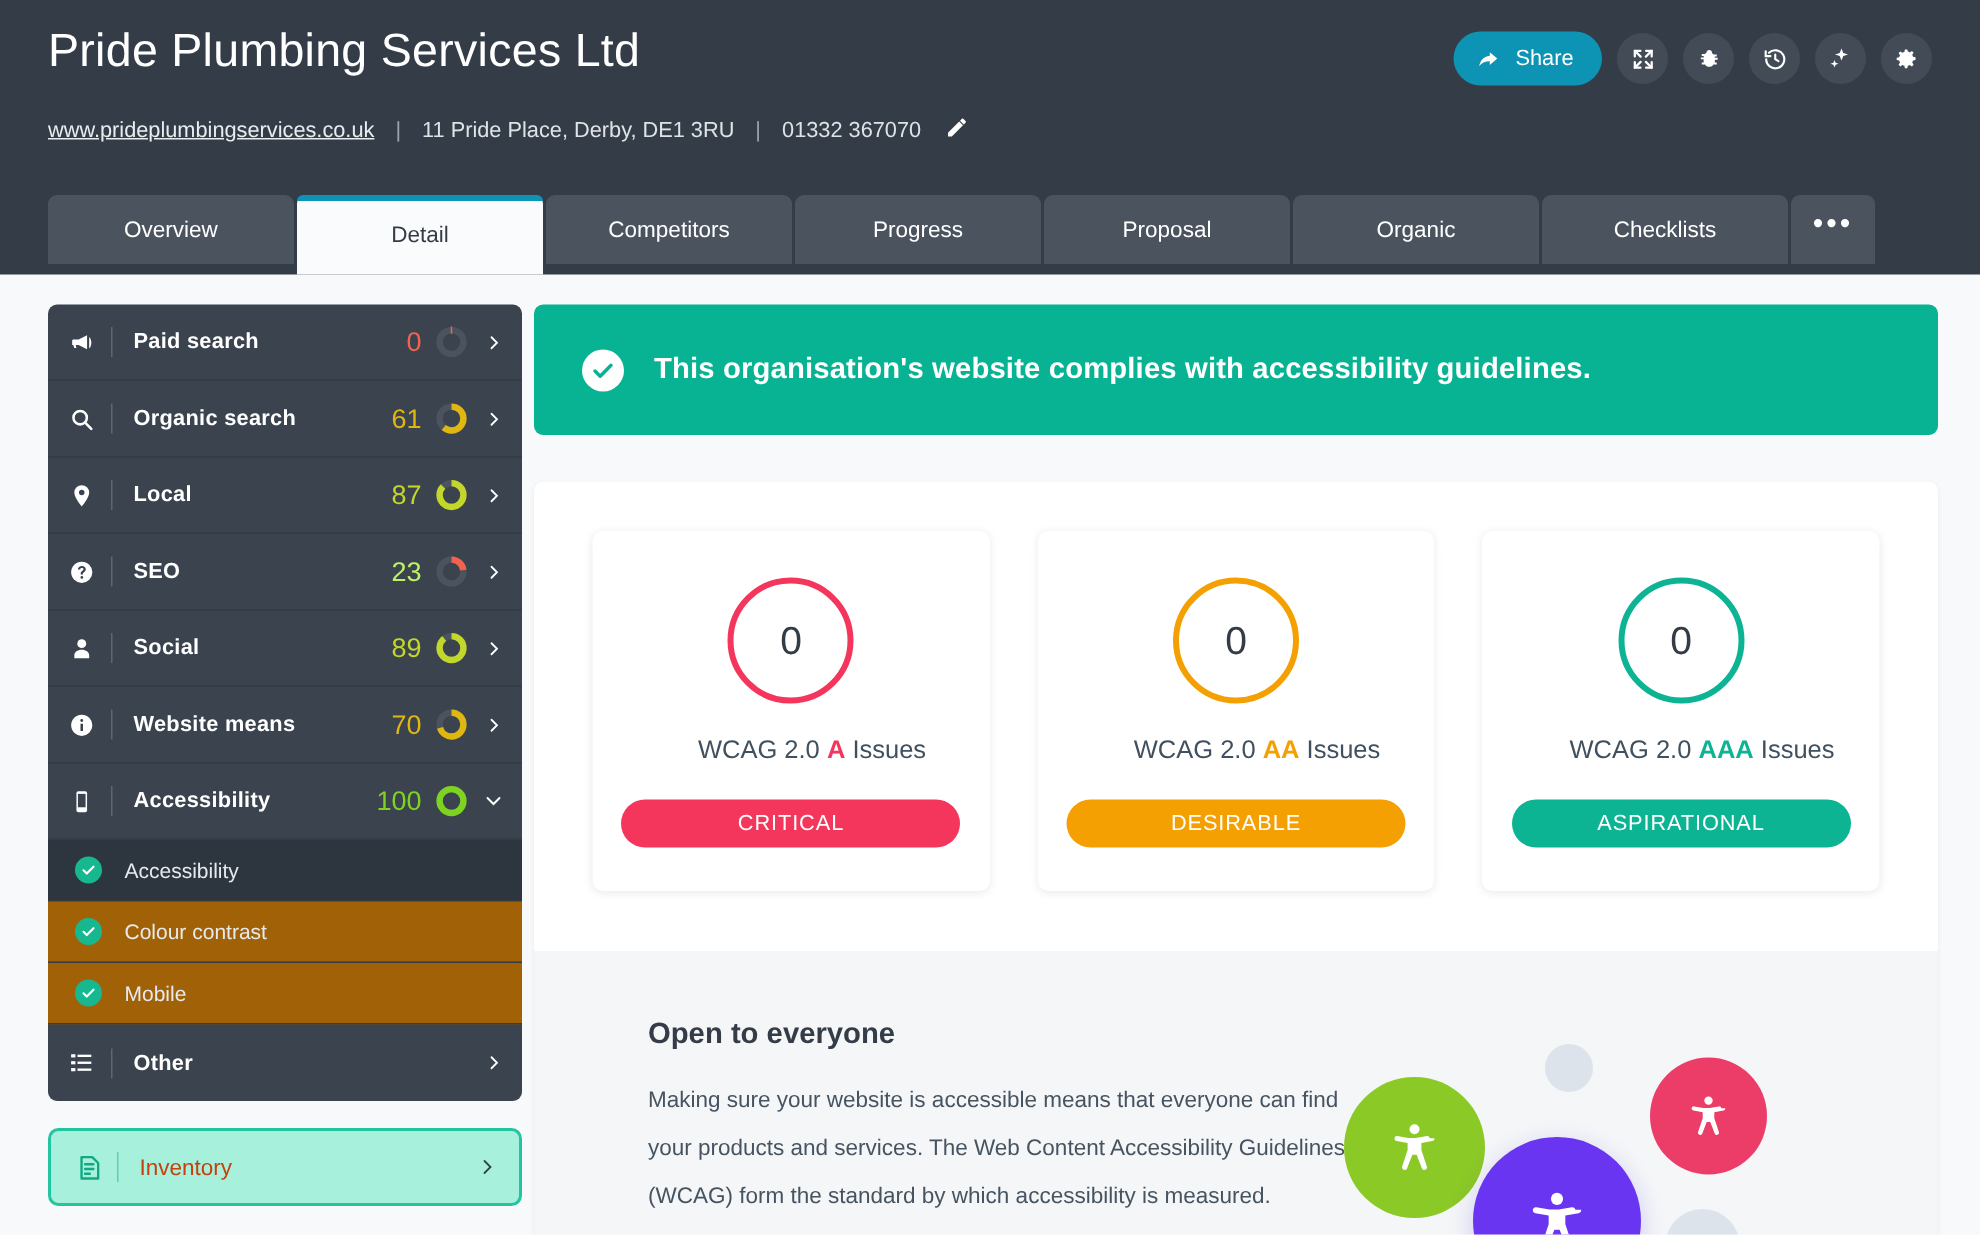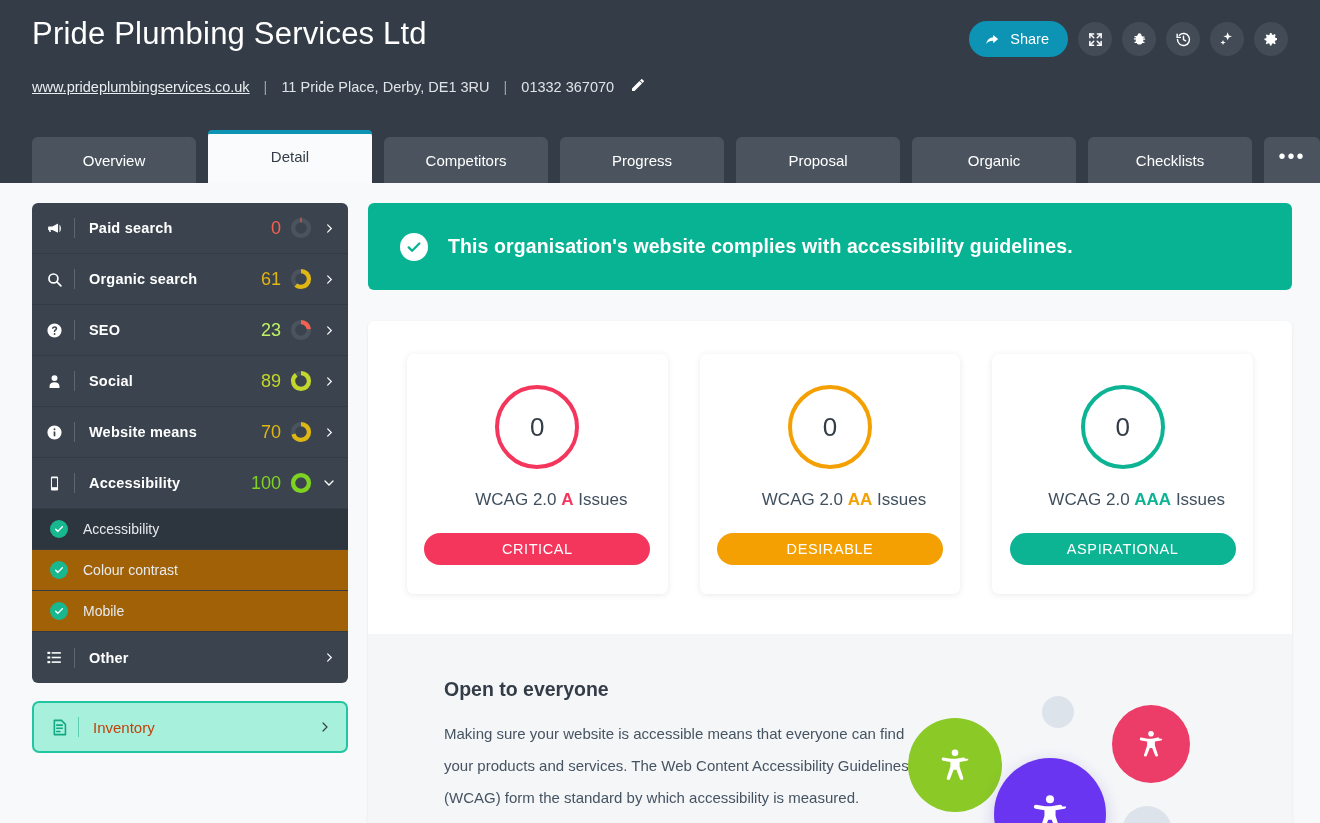--- a/index.html
+++ b/index.html
@@ -108,8 +108,7 @@
     left: 32px;
     bottom: 0;
     display: flex;
-    align-items: flex-end;
-    gap: 12px;
+    gap: 2px;
   }
   .tab {
     background: #4b545e;

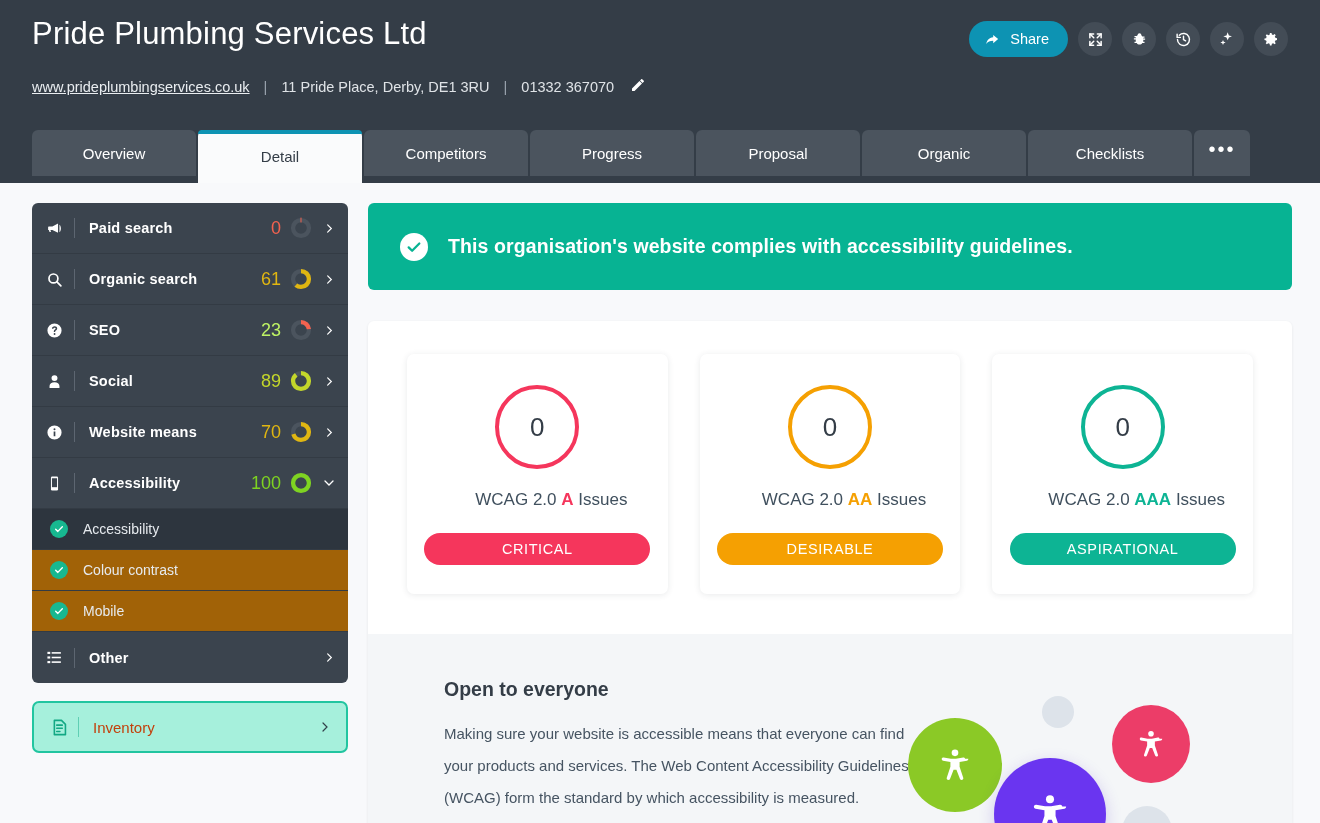--- a/index.html
+++ b/index.html
@@ -149,7 +149,7 @@
   .body-wrap {
     display: flex;
     padding: 20px 28px 0 32px;
-    gap: 20px;
+    gap: 8px;
     height: 640px;
   }
 

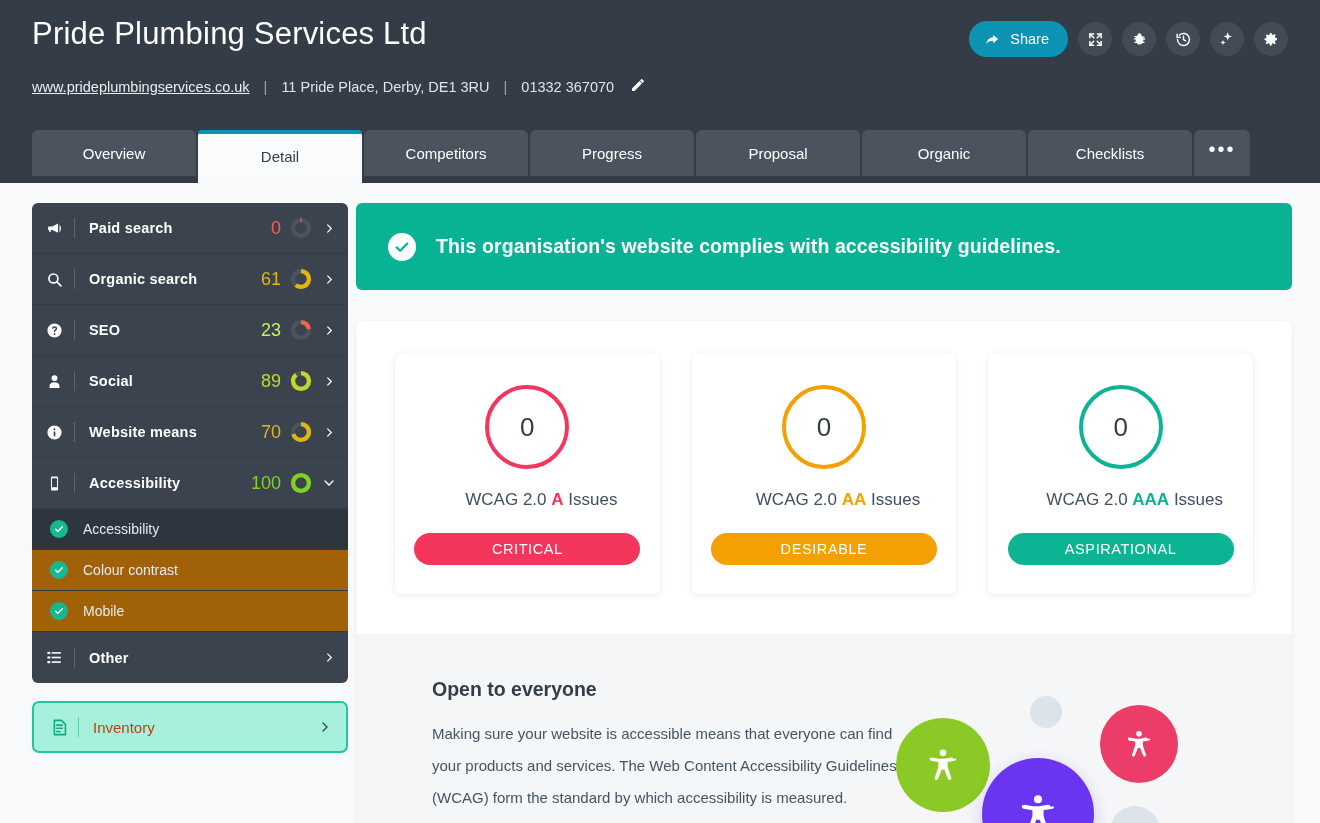--- a/index.html
+++ b/index.html
@@ -510,6 +510,27 @@
           </span>
         </div>
 
+        <div class="nav-row">
+          <span class="nav-ico">
+            <svg width="17" height="17" viewBox="0 0 24 24" fill="#fff">
+                <path d="M12 2a7 7 0 0 0-7 7c0 5.3 7 13 7 13s7-7.7 7-13a7 7 0 0 0-7-7zm0 9.6A2.6 2.6 0 1 1 12 6.4a2.6 2.6 0 0 1 0 5.2z"></path>
+              </svg>
+          </span>
+          <span class="nav-divider"></span>
+          <span class="nav-label">Local</span>
+          <span class="nav-score" style="color:#c3d62a">87</span>
+          <span class="gauge">
+            <svg viewBox="0 0 36 36">
+                <circle cx="18" cy="18" r="13" fill="none" stroke="#4b545e" stroke-width="7"></circle>
+                <circle cx="18" cy="18" r="13" fill="none" stroke="#c3d62a" stroke-width="7" stroke-dasharray="71 10.7" transform="rotate(-90 18 18)"></circle>
+              </svg>
+          </span>
+          <span class="chev">
+            <svg width="11" height="11" viewBox="0 0 24 24" fill="none" stroke="#fff" stroke-width="2.6" stroke-linecap="round">
+                <path d="M8 4l8 8-8 8"></path>
+              </svg>
+          </span>
+        </div>
 
         <div class="nav-row">
           <span class="nav-ico">

